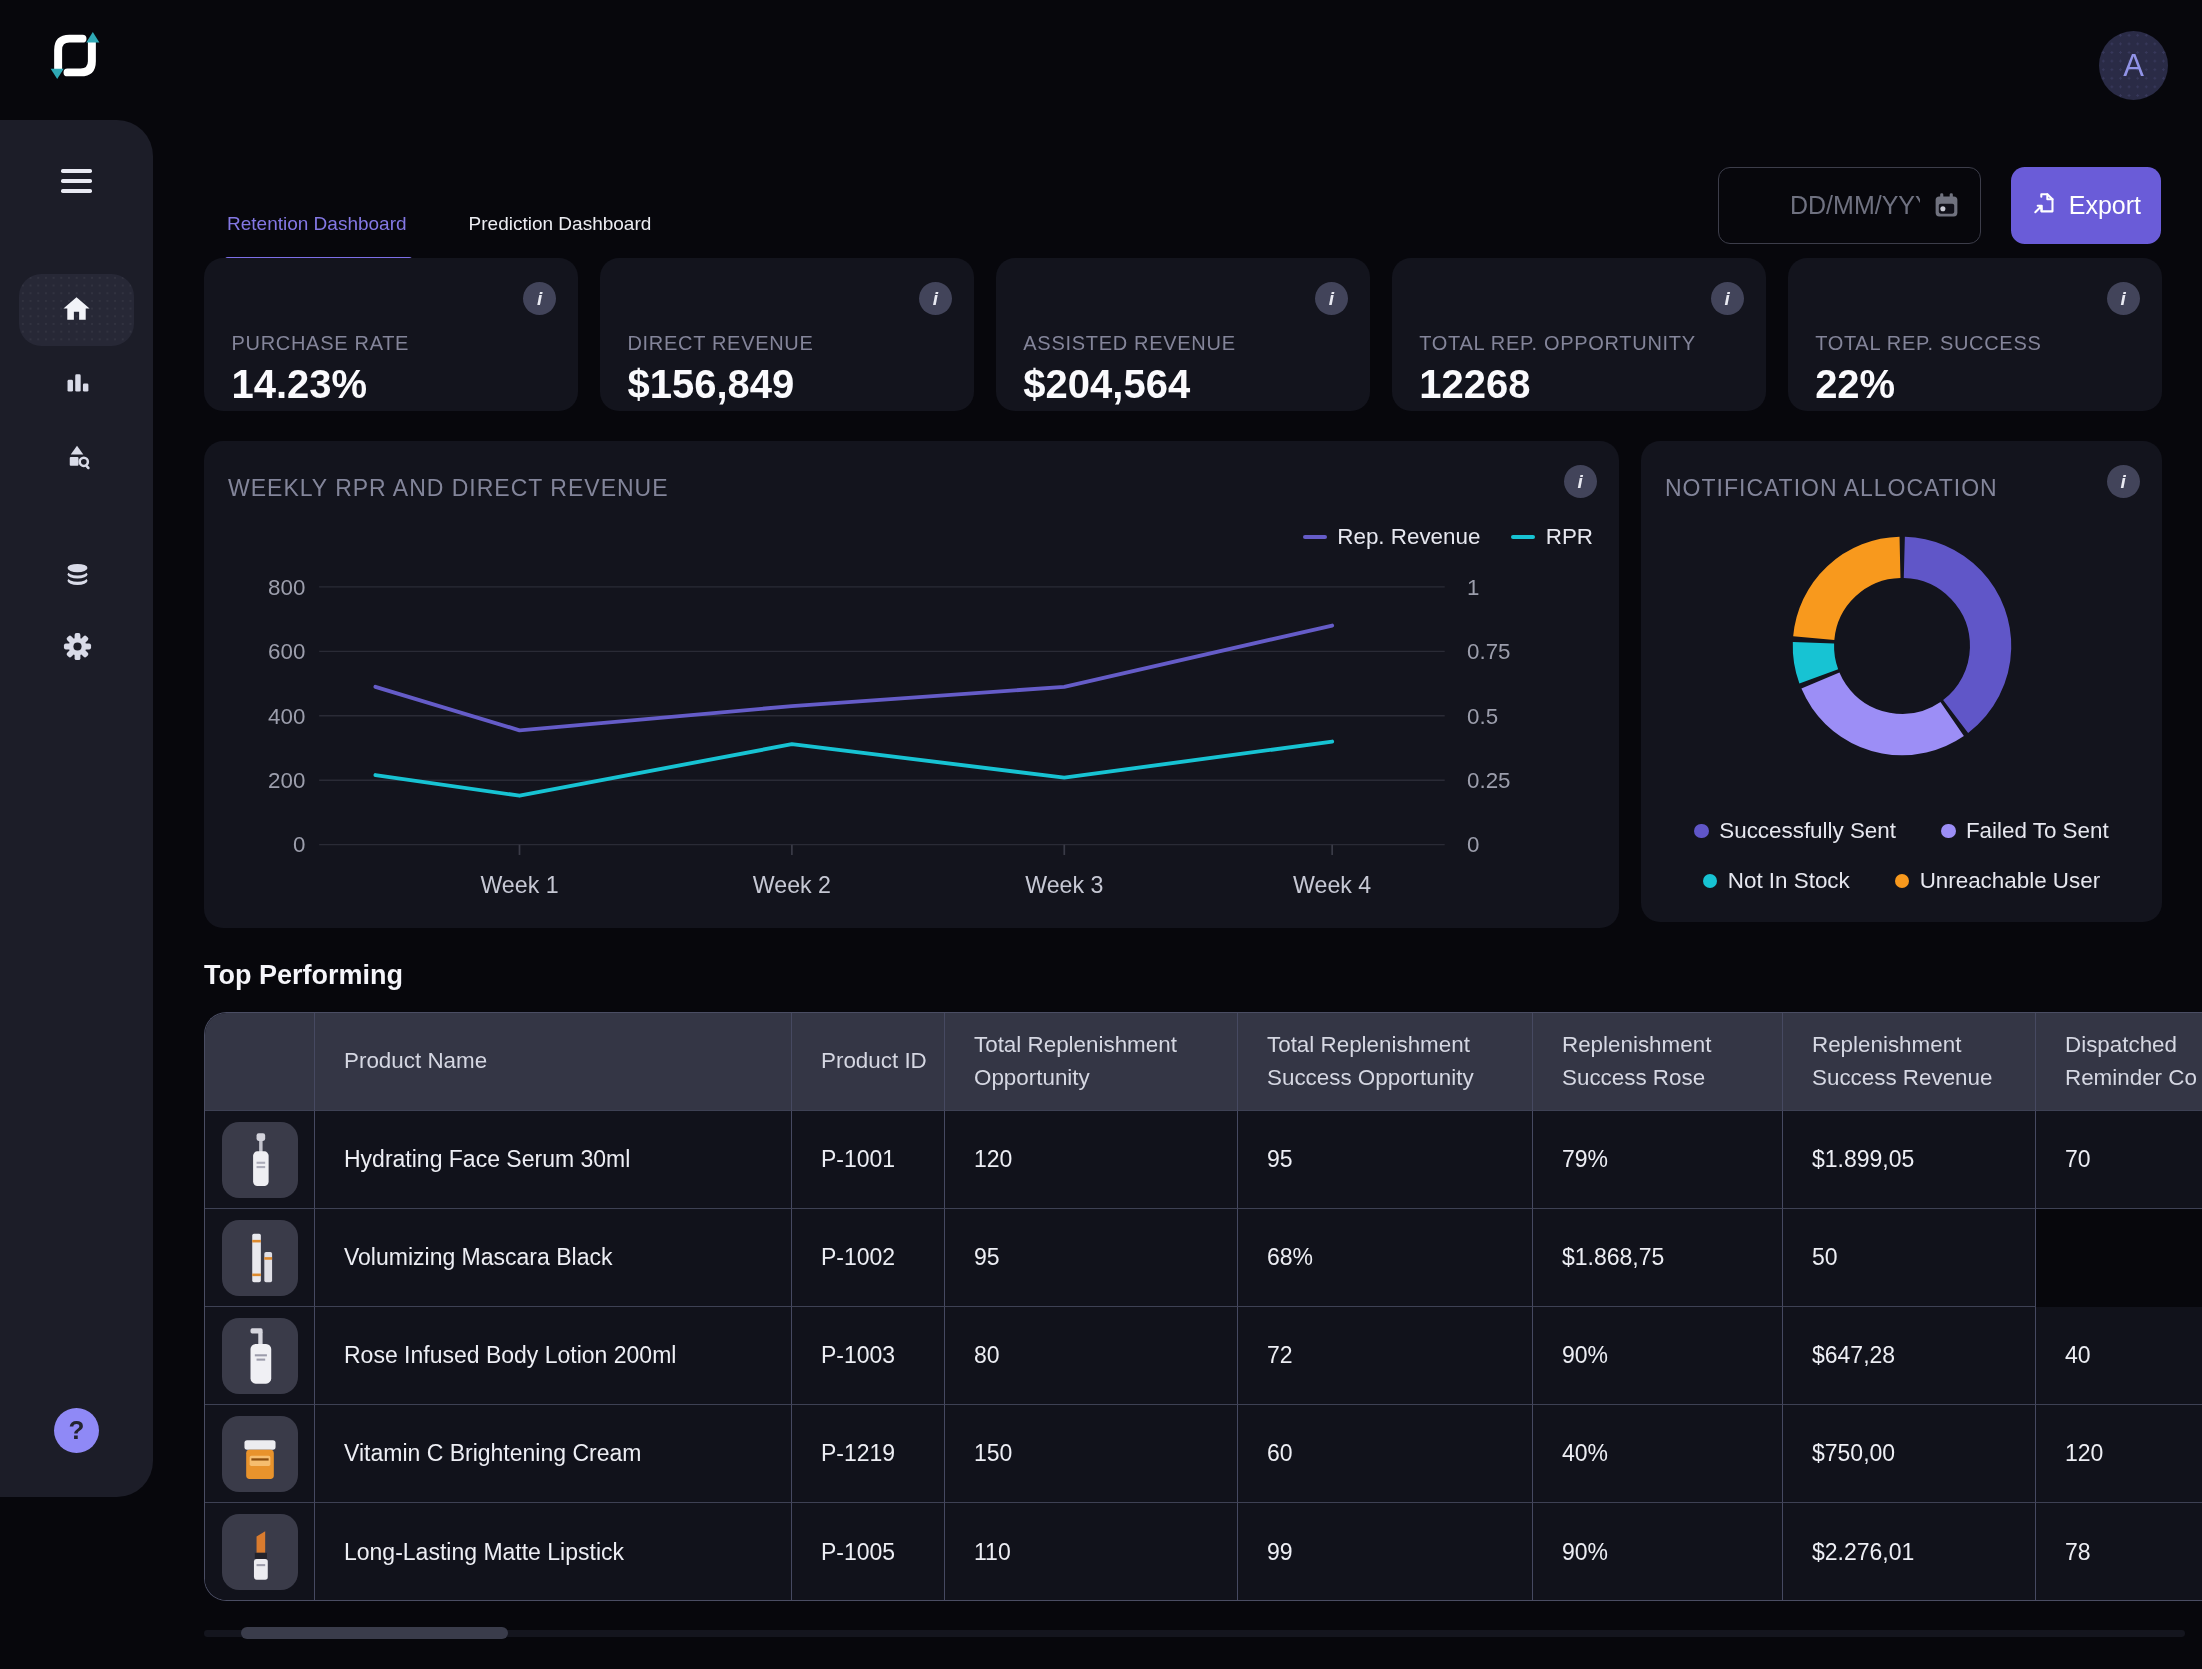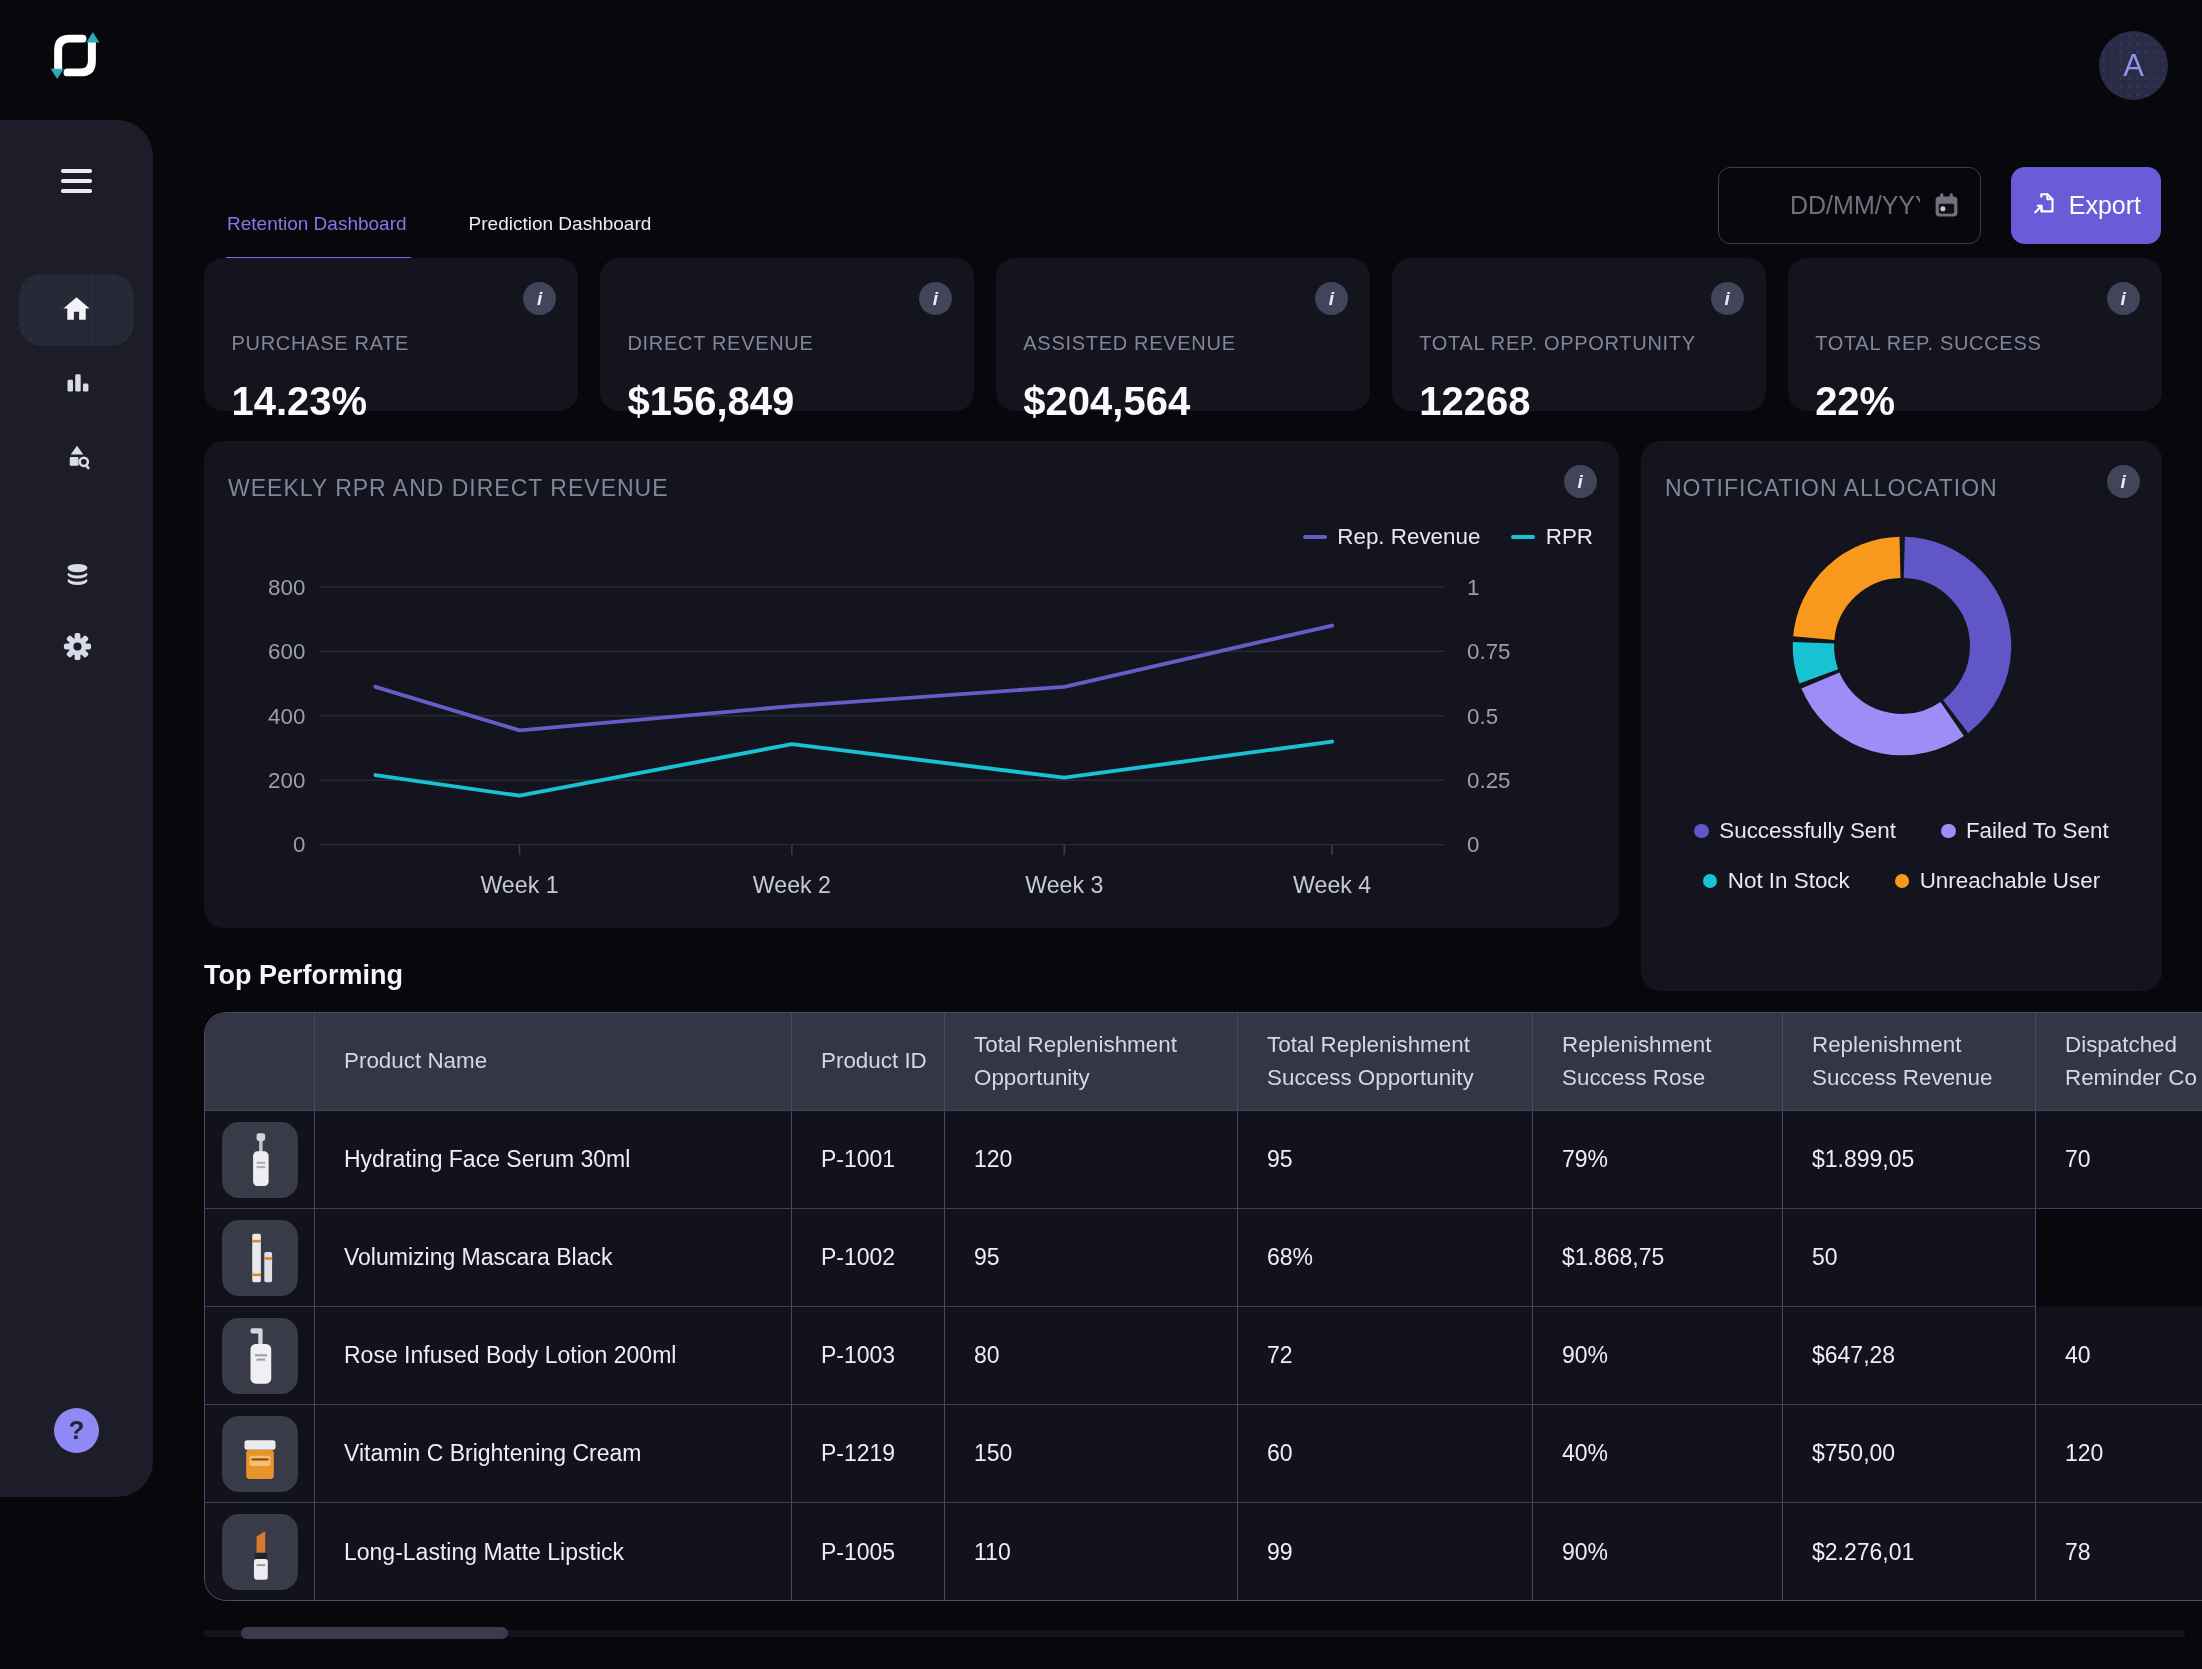--- a/index.html
+++ b/index.html
@@ -78,7 +78,7 @@
     position:relative; padding:34px 26px 0 27.5px;
   }
   .kpi-label { font-size:20px; letter-spacing:0.7px; color:#84859A; font-weight:500;margin-top:40px; }
-  .kpi-value { margin-top:24px; font-size:40px; font-weight:600; color:#FAFAFD; }
+  .kpi-value { margin-top:7px; font-size:40px; font-weight:600; color:#FAFAFD; }
   .info-dot {
     position:absolute; right:22.4px; top:24px; width:33px; height:33px; border-radius:50%;
     background:#42445A; color:#E9EAF2; font-size:19px; font-weight:700; font-style:italic;

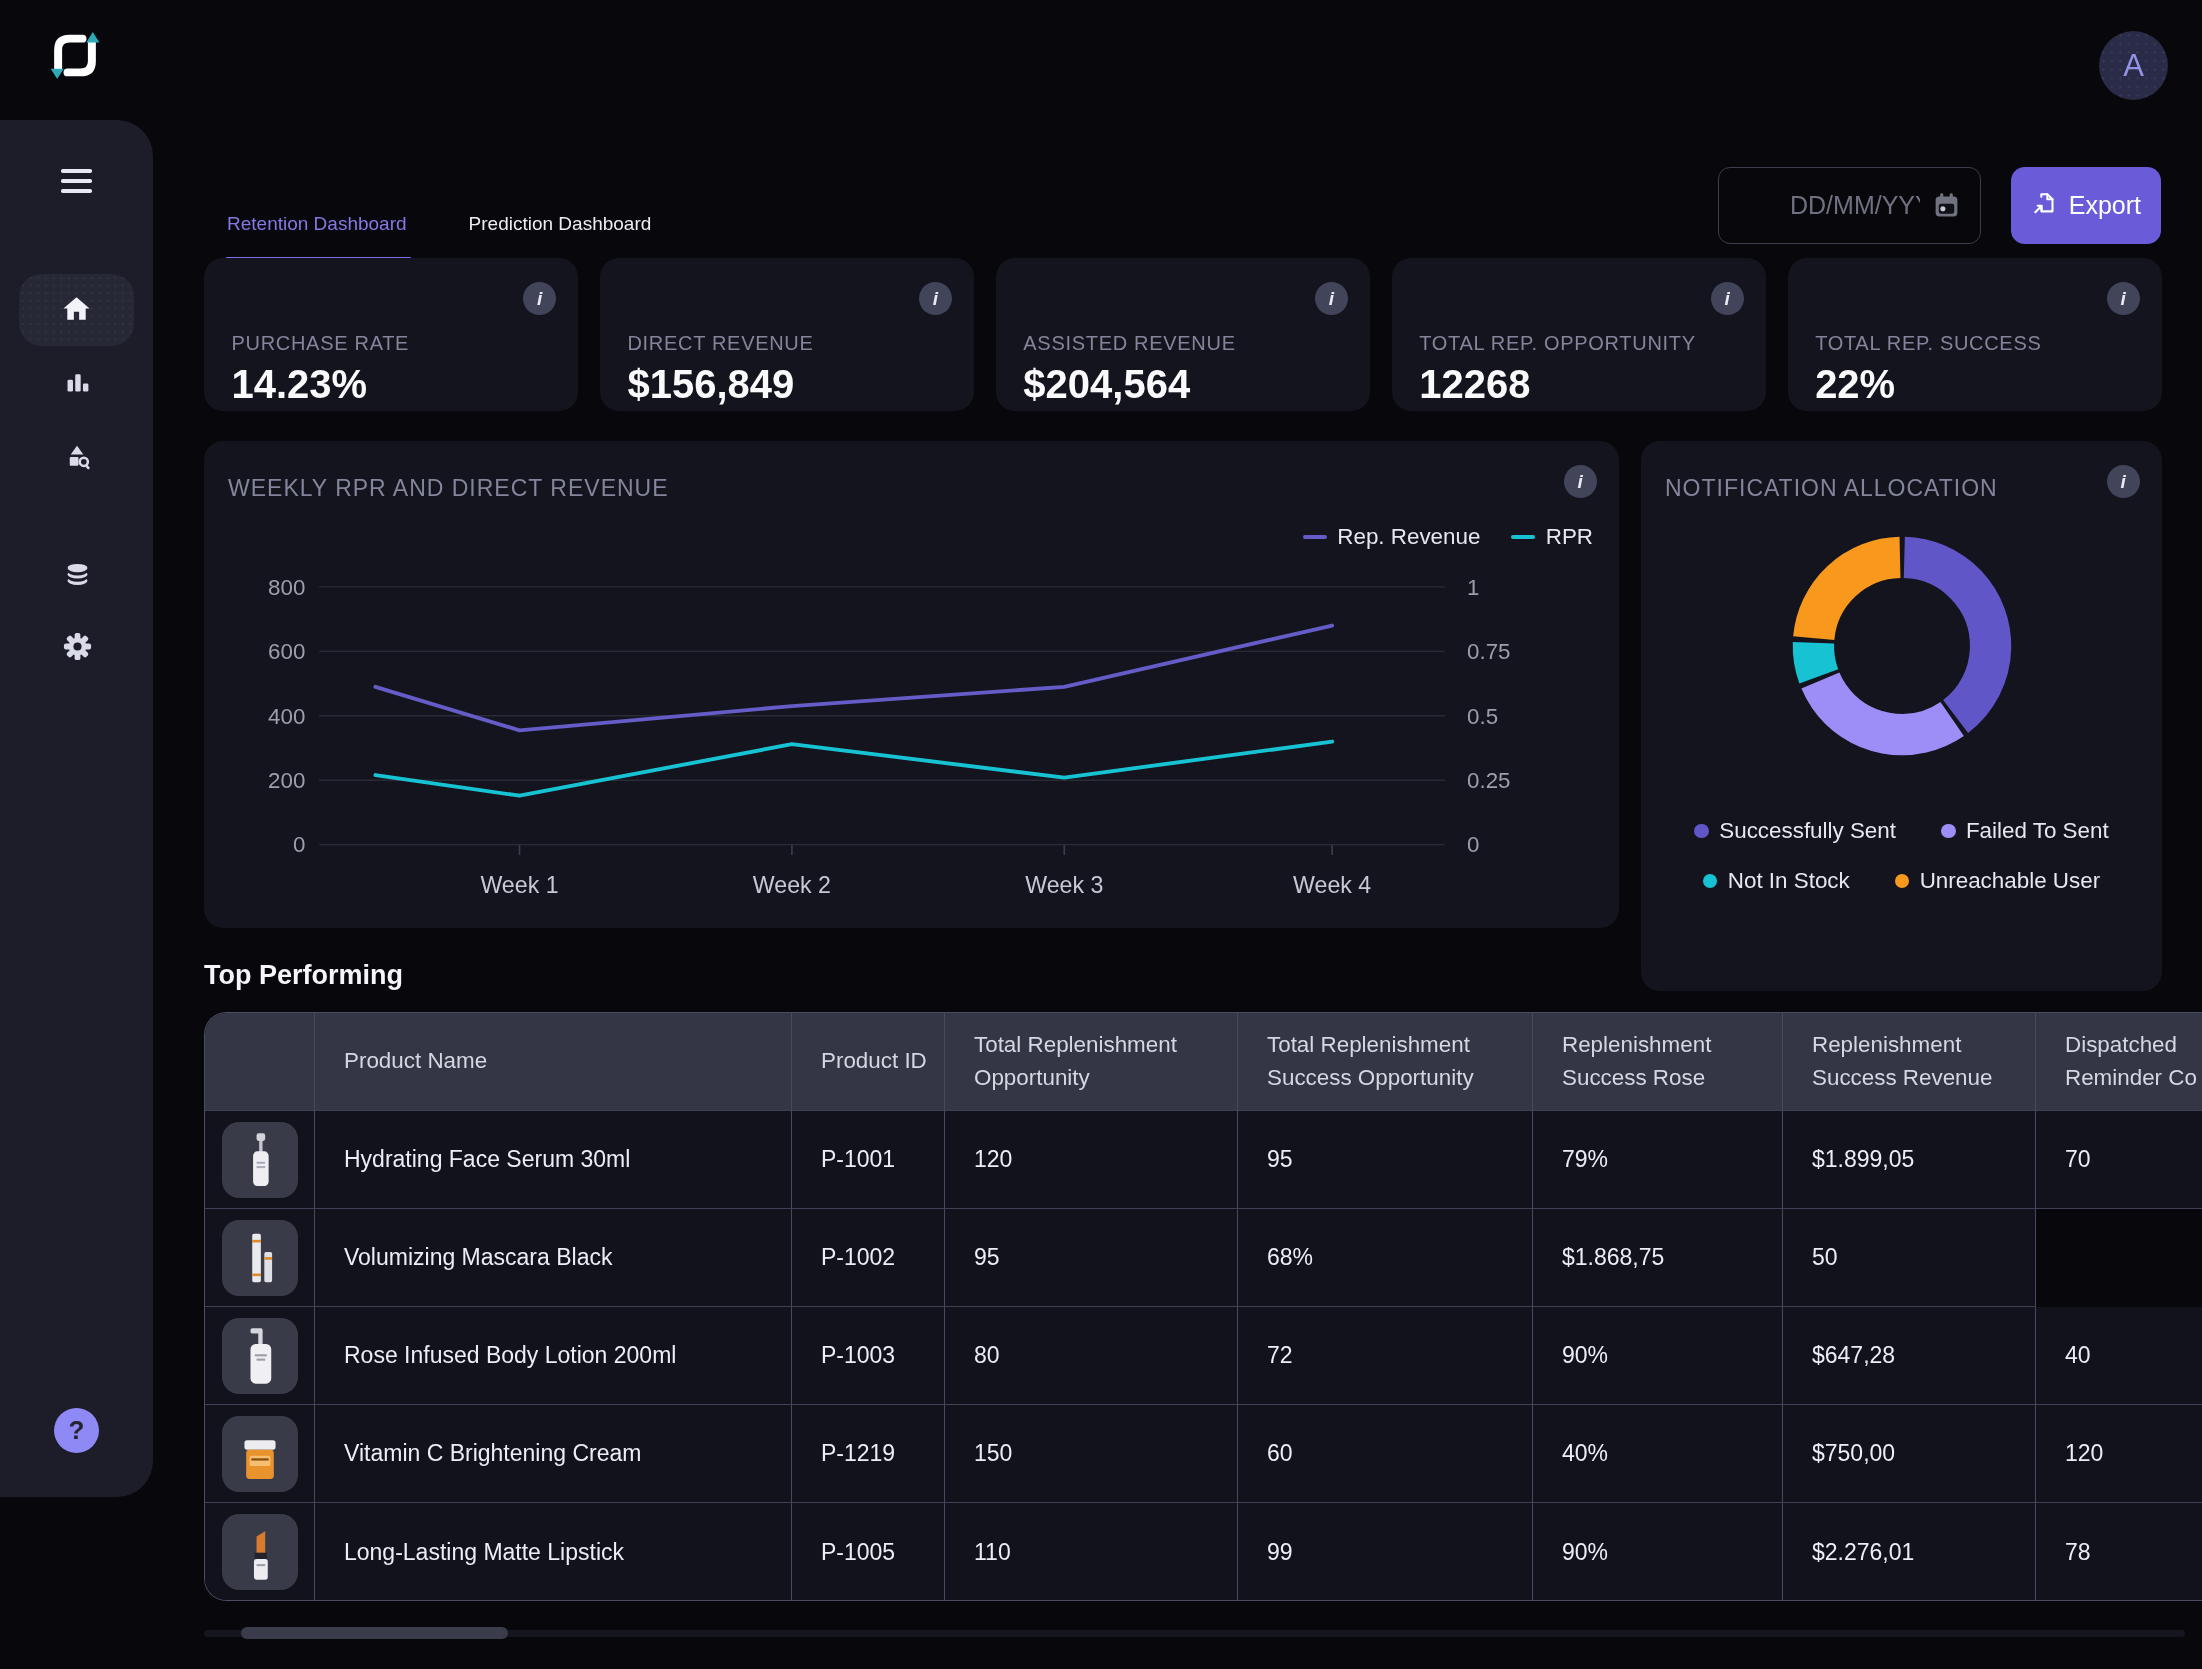--- a/index.html
+++ b/index.html
@@ -88,7 +88,7 @@
   
   .card { background:#13141D; border-radius:19px; }
   .chart-card { left:204px; top:441px; width:1415px; height:487px; }
-  .donut-card { left:1641px; top:441px; width:521px; height:550px; }
+  .donut-card { left:1641px; top:441px; width:521px; height:481px; }
   .card-title { position:absolute; left:24px; top:34px; font-size:23px; letter-spacing:1px; color:#83859A; font-weight:500; }
 
   .chart-legend { position:absolute; right:26px; top:83px; display:flex; gap:31px; }

